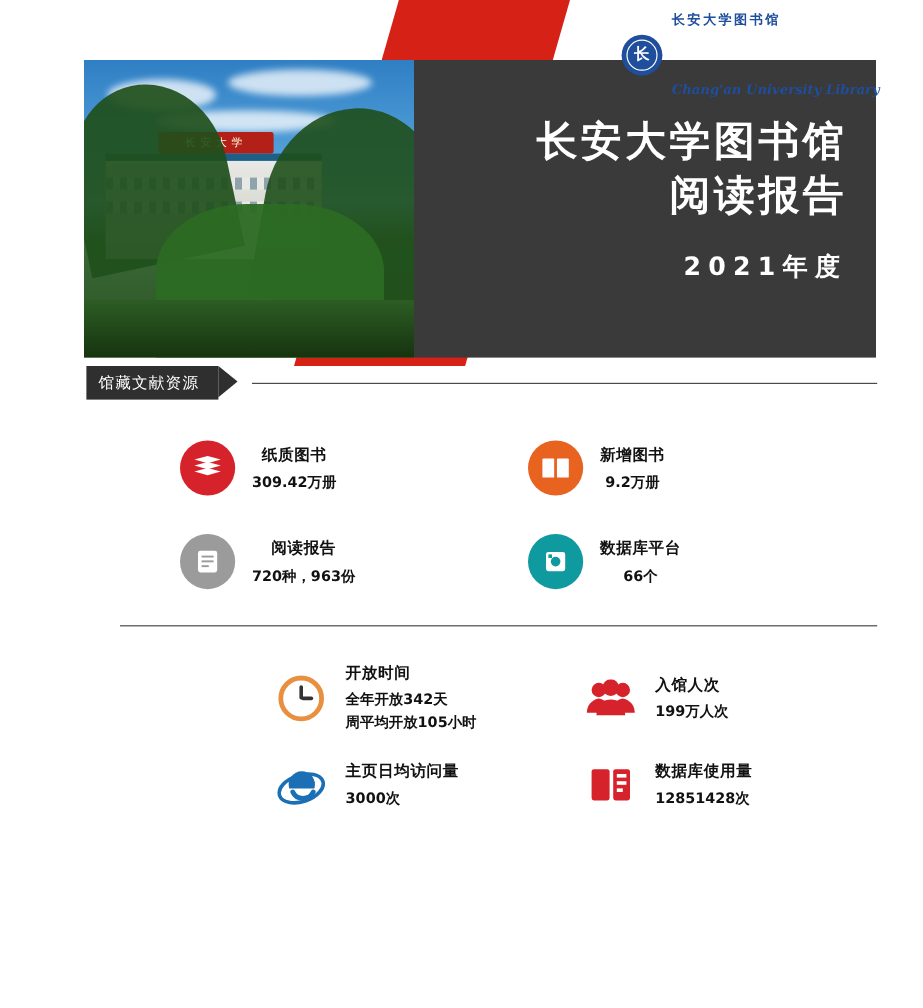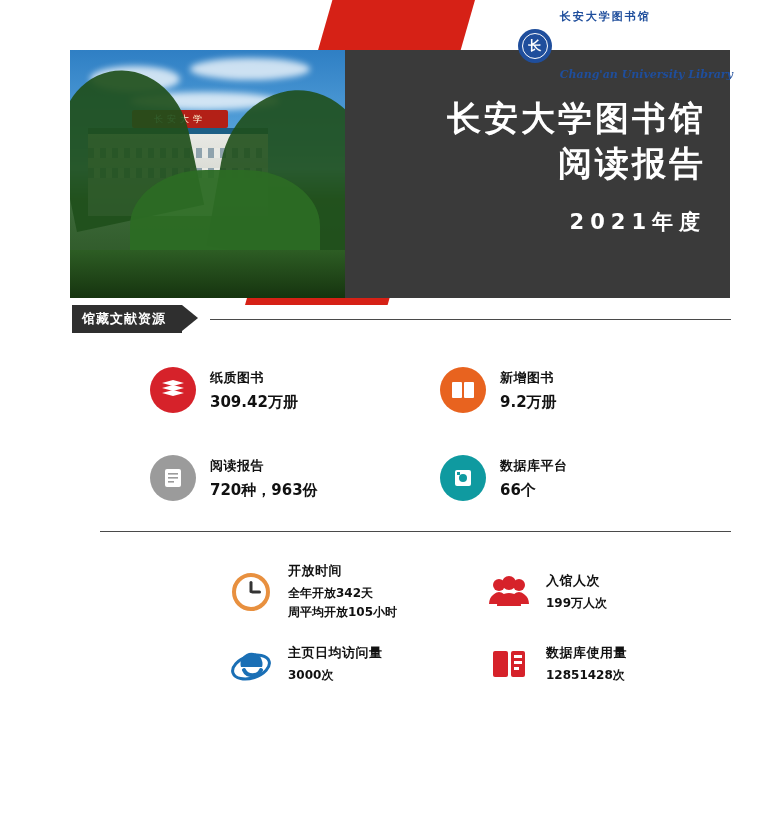--- a/index.html
+++ b/index.html
@@ -134,7 +134,7 @@
   .tag{
     position:relative;
     background:#2f2f2f;color:#ffffff;
-    font-size:13px;font-weight:bold;letter-spacing:1px;
+    font-size:13px;font-weight:normal;letter-spacing:1px;
     padding:5px 16px 5px 10px;
     white-space:nowrap;
     font-family:"DejaVu Sans",sans-serif;

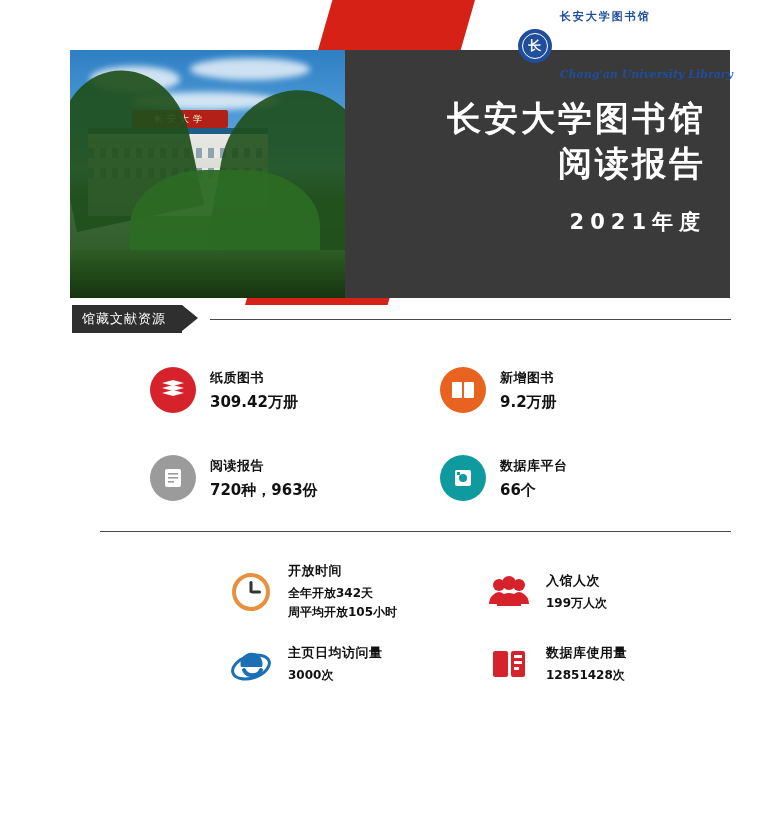--- a/index.html
+++ b/index.html
@@ -155,7 +155,8 @@
     margin:34px 0 0 150px;
     width:560px;
     display:grid;grid-template-columns:290px 290px;
-    row-gap:42px;
+    row-gap:32px;
+    text-align:center;
   }
   .item{display:flex;align-items:center;gap:14px;}
   .ico{

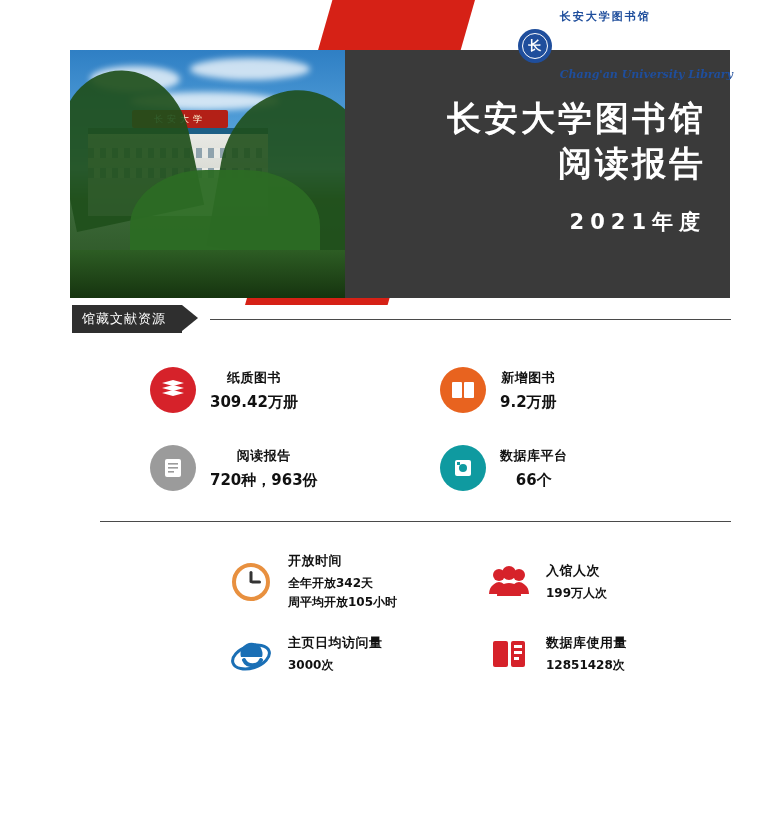--- a/index.html
+++ b/index.html
@@ -170,7 +170,7 @@
     font-family:"DejaVu Sans",sans-serif;
   }
   .txt .val{
-    font-size:15px;font-weight:bold;color:#111;margin-top:6px;
+    font-size:12px;font-weight:bold;color:#111;margin-top:6px;
     font-family:"DejaVu Sans",sans-serif;
   }
 

